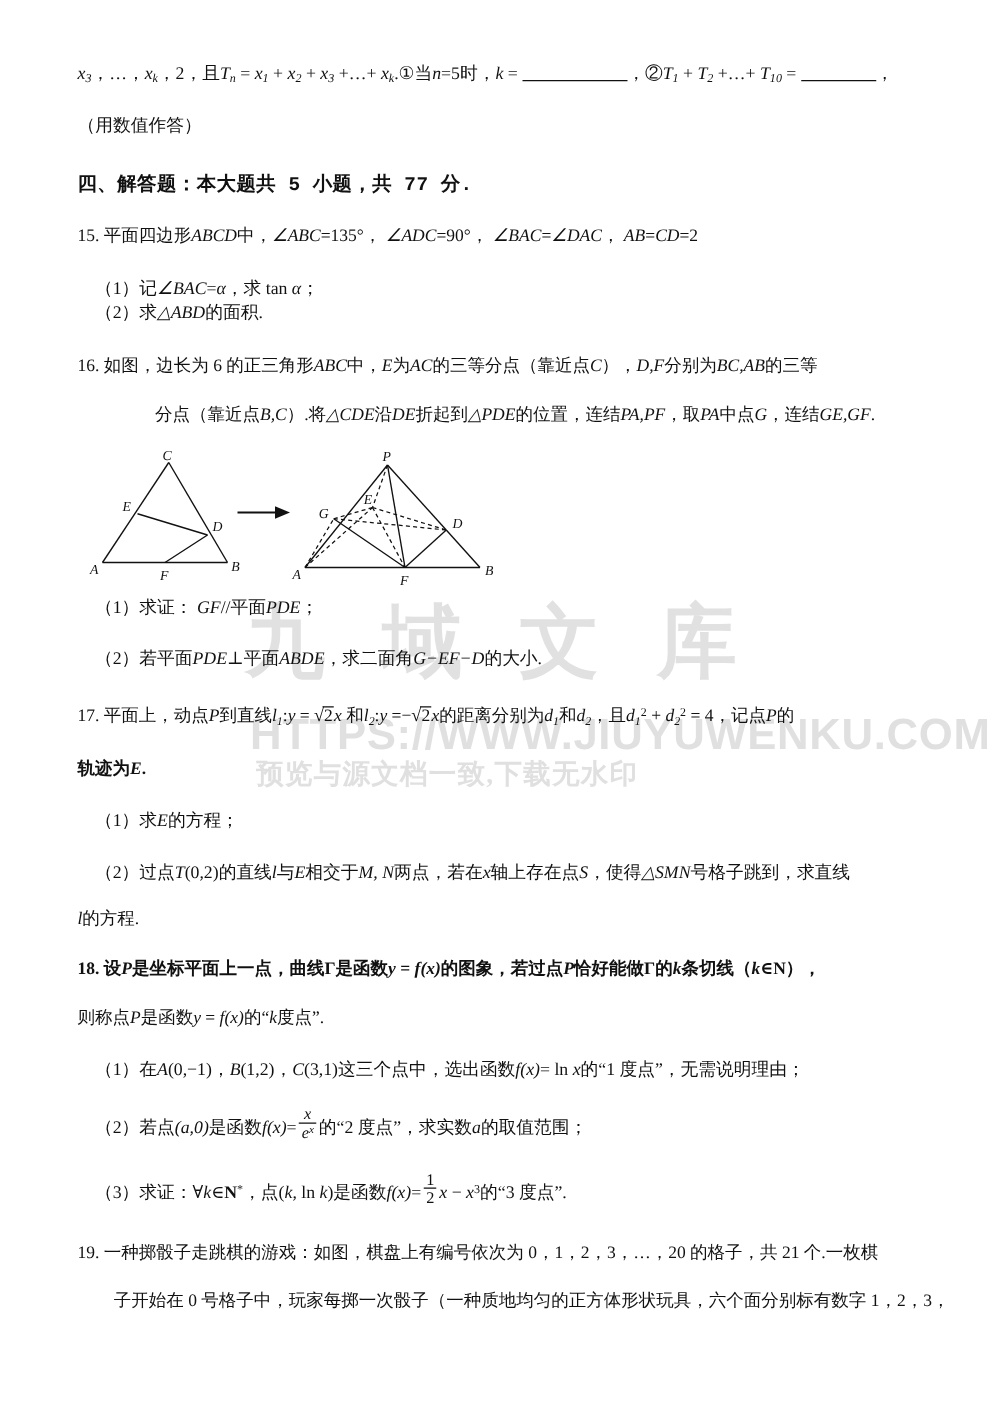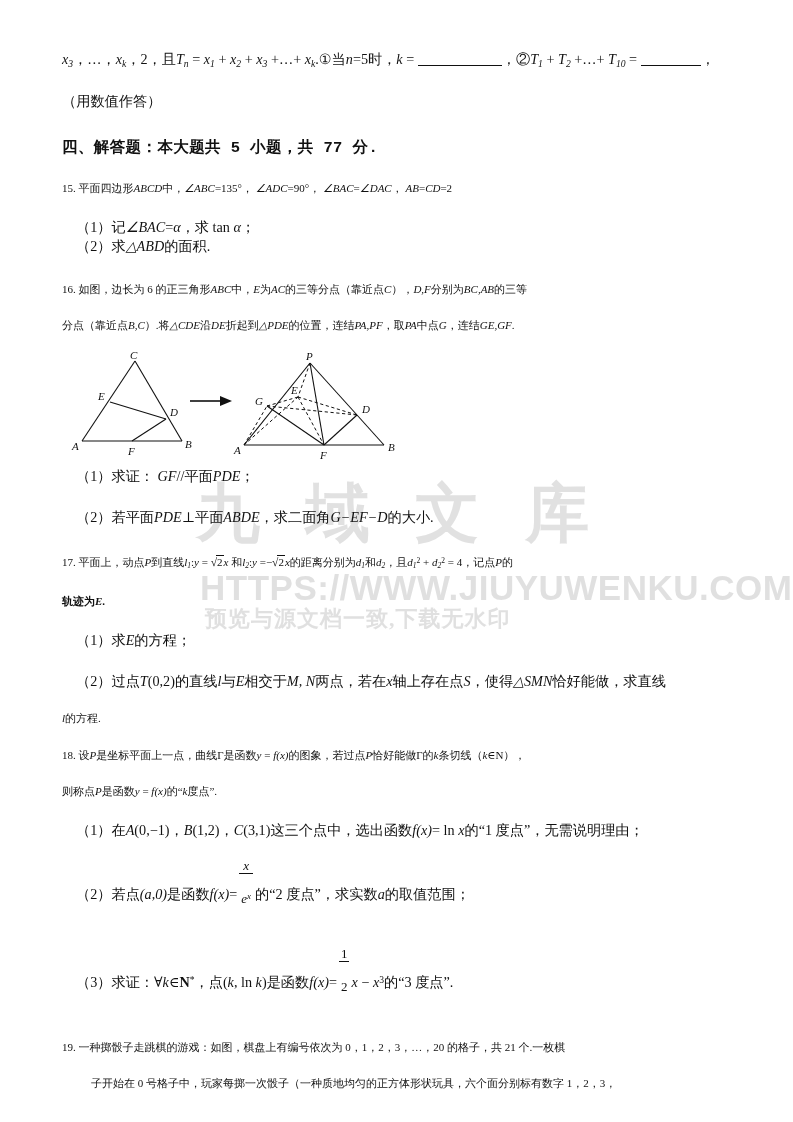--- a/index.html
+++ b/index.html
@@ -90,7 +90,7 @@
   .qline {
     position: relative;
     z-index: 10;
-    font-size: 11px;
+    font-size: 14px;
     line-height: 1.0;
   }
   .sub {

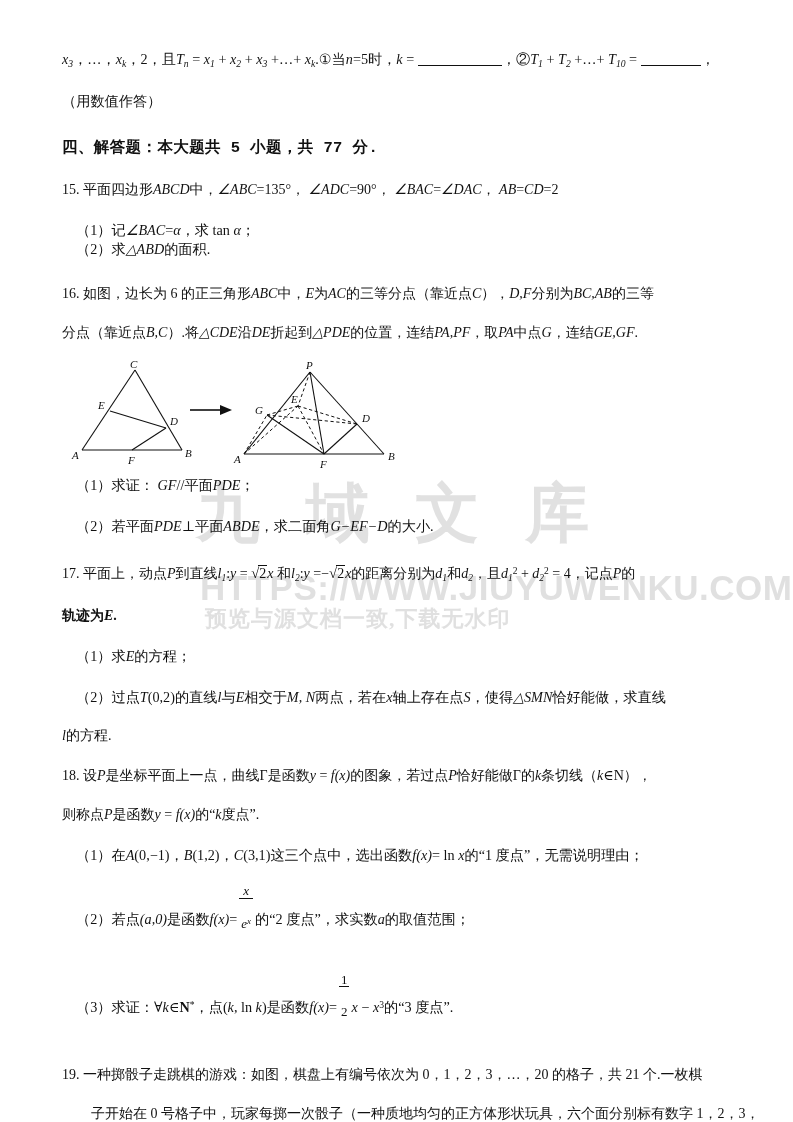--- a/index.html
+++ b/index.html
@@ -171,7 +171,7 @@
       <span>如图，边长为 6 的正三角形</span><span class="mi">ABC</span><span>中，</span><span class="mi">E</span><span>为</span><span class="mi">AC</span><span>的三等分点（靠近点</span><span class="mi">C</span><span>），</span><span class="mi">D,F</span><span>分别为</span><span class="mi">BC,AB</span><span>的三等</span>
     </div>
 
-    <div class="qline" style="margin-bottom:18px;">
+    <div class="qline" style="margin-bottom:18px;text-align:center;">
       <span>分点（靠近点</span><span class="mi">B,C</span><span>）.将</span><span class="mi">△CDE</span><span>沿</span><span class="mi">DE</span><span>折起到</span><span class="mi">△PDE</span><span>的位置，连结</span><span class="mi">PA,PF</span><span>，取</span><span class="mi">PA</span><span>中点</span><span class="mi">G</span><span>，连结</span><span class="mi">GE,GF</span><span>.</span>
     </div>
 

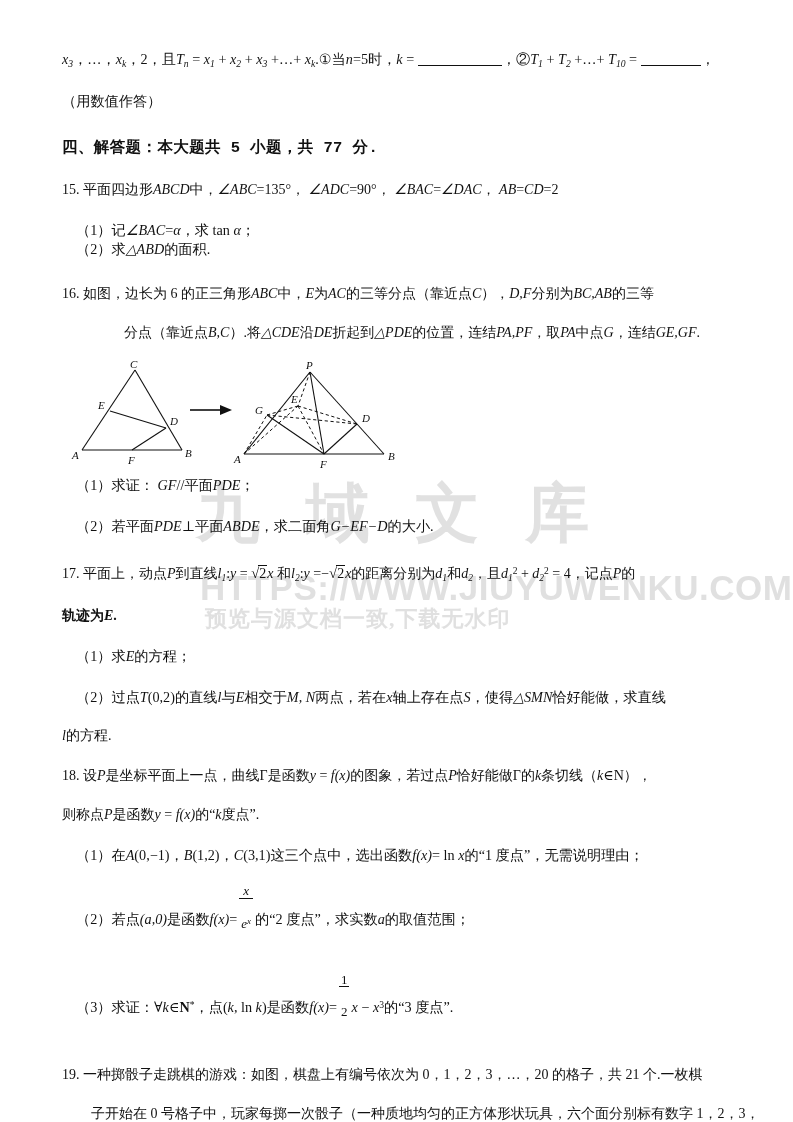--- a/index.html
+++ b/index.html
@@ -255,7 +255,7 @@
     </div>
 
     <div class="sub" style="margin-bottom:22px;">
-      <span>（2）</span><span>过点</span><span class="mi">T</span><span>(0,2)</span><span>的直线</span><span class="mi">l</span><span>与</span><span class="mi">E</span><span>相交于</span><span class="mi">M, N</span><span>两点，若在</span><span class="mi">x</span><span>轴上存在点</span><span class="mi">S</span><span>，使得</span><span class="mi">△SMN</span><span>恰好能做，求直线</span>
+      <span>（2）</span><span>过点</span><span class="mi">T</span><span>(0,2)</span><span>的直线</span><span class="mi">l</span><span>与</span><span class="mi">E</span><span>相交于</span><span class="mi">M, N</span><span>两点，若在</span><span class="mi">x</span><span>轴上存在点</span><span class="mi">S</span><span>，使得</span><span class="mi">△SMN</span><span>号格子跳到，求直线</span>
     </div>
 
     <div class="qline" style="margin-bottom:26px;">

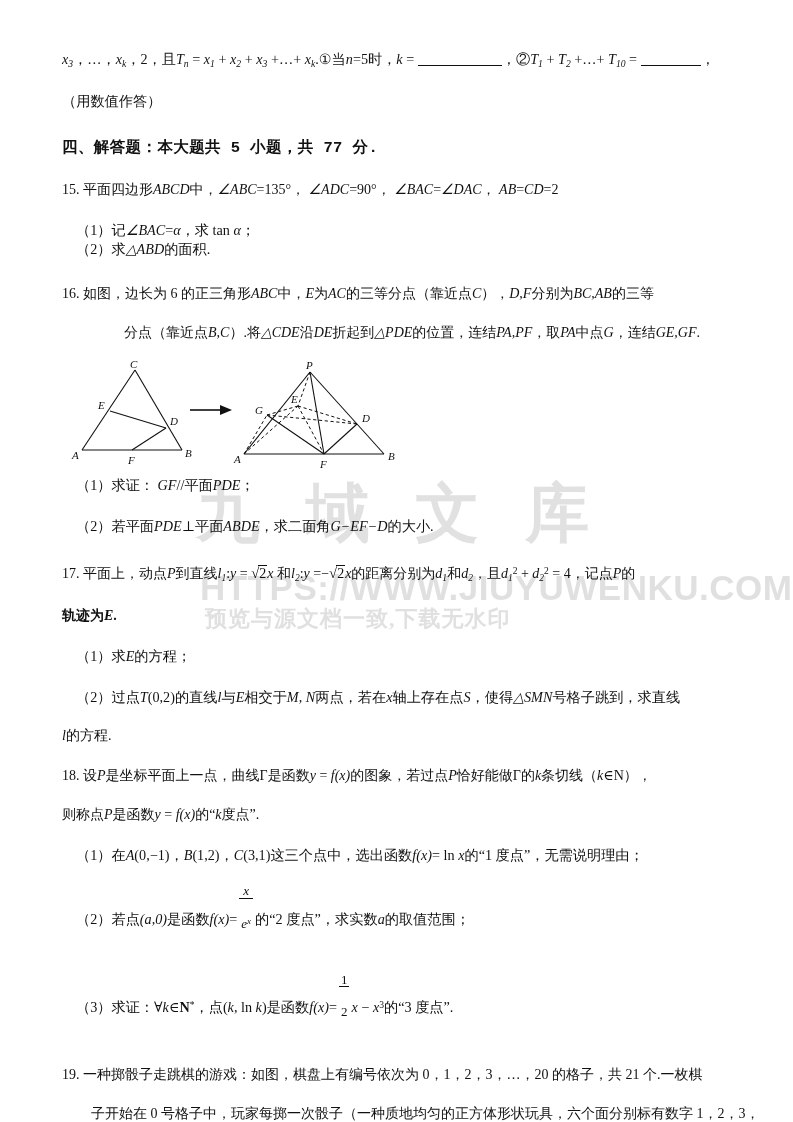--- a/index.html
+++ b/index.html
@@ -262,7 +262,7 @@
       <span class="mi">l</span><span>的方程.</span>
     </div>
 
-    <div class="qline" style="margin-bottom:25px;">
+    <div class="qline" style="margin-bottom:25px;font-weight:bold;">
       <span>18.</span>
       <span>设</span><span class="mi">P</span><span>是坐标平面上一点，曲线</span><span>Γ</span><span>是函数</span><span class="mi">y</span> <span>=</span> <span class="mi">f</span><span class="mi">(x)</span><span>的图象，若过点</span><span class="mi">P</span><span>恰好能做</span><span>Γ</span><span>的</span><span class="mi">k</span><span>条切线（</span><span class="mi">k</span><span>∈N），</span>
     </div>

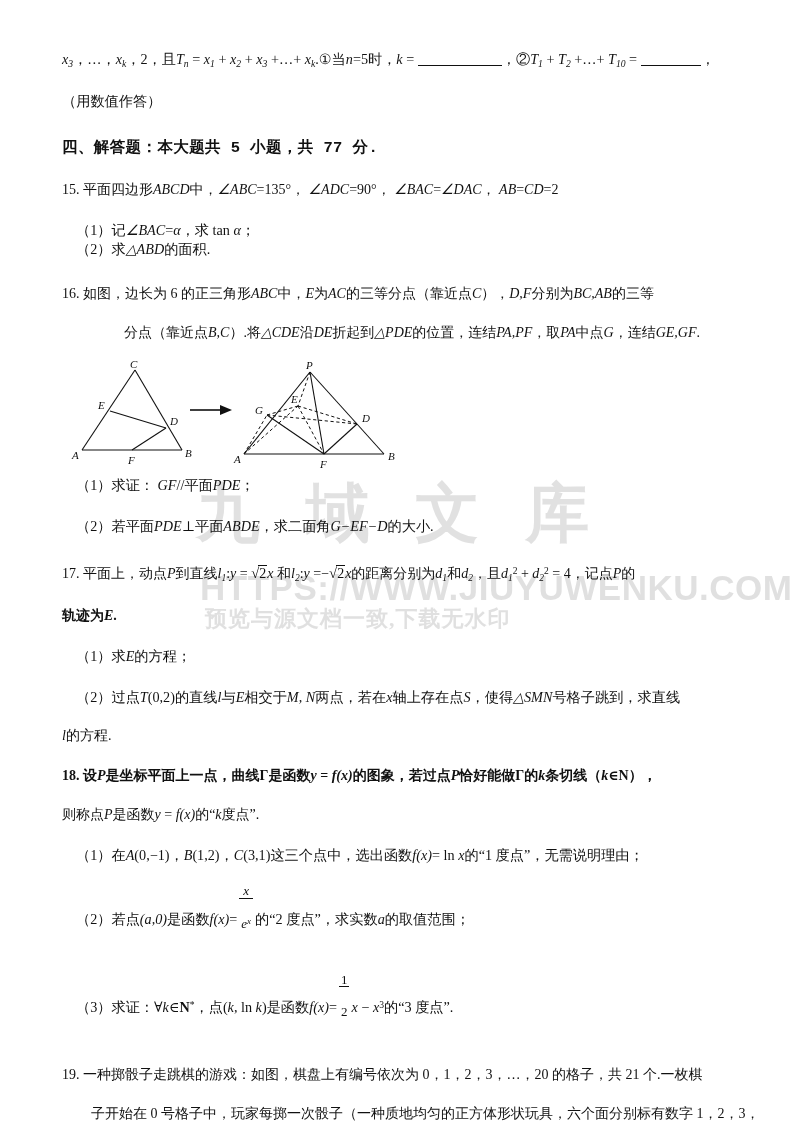--- a/index.html
+++ b/index.html
@@ -117,7 +117,7 @@
     top: -0.35em;
   }
   .frac .n { display: block; padding: 0 2px; }
-  .frac .d { display: block; padding: 18px 2px; border-top: 1.1px solid #111; }
+  .frac .d { display: block; padding: 0 2px; border-top: 1.1px solid #111; }
 
   .sqrt { display: inline-block; white-space: nowrap; }
   .sqrt .rad { font-size: 1.05em; }

